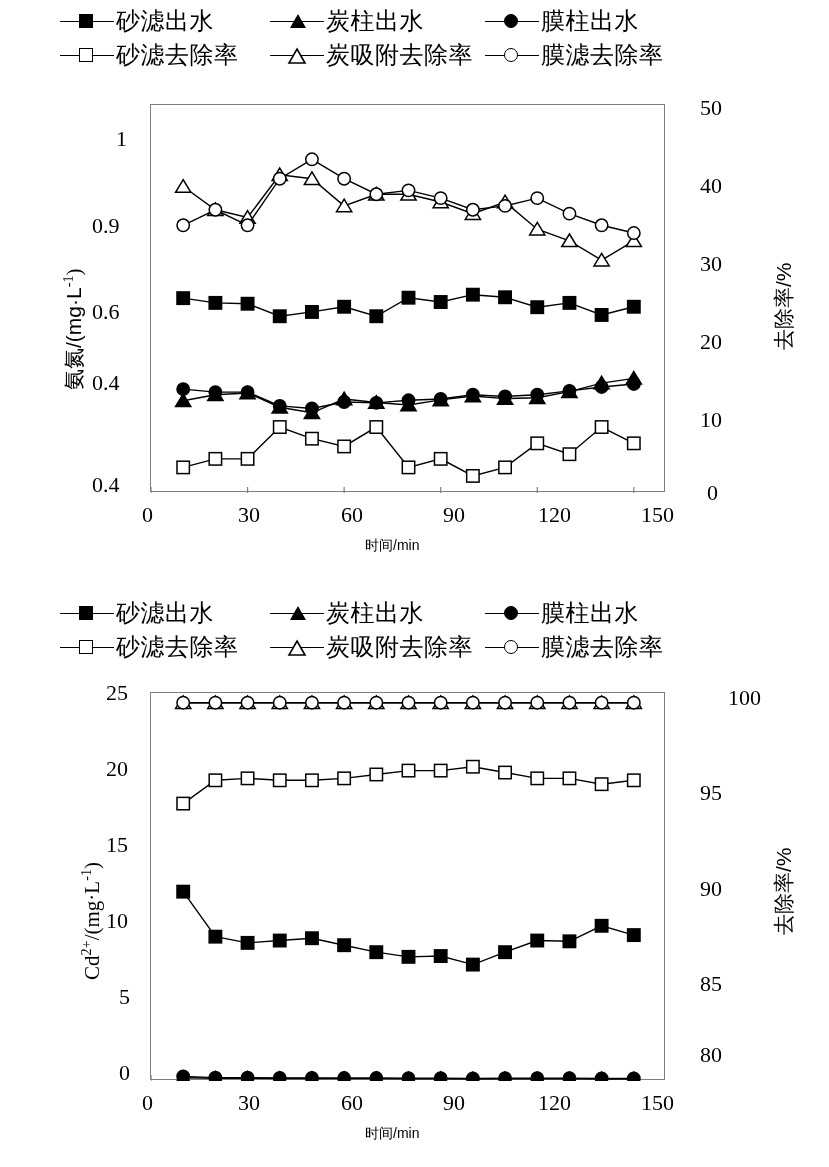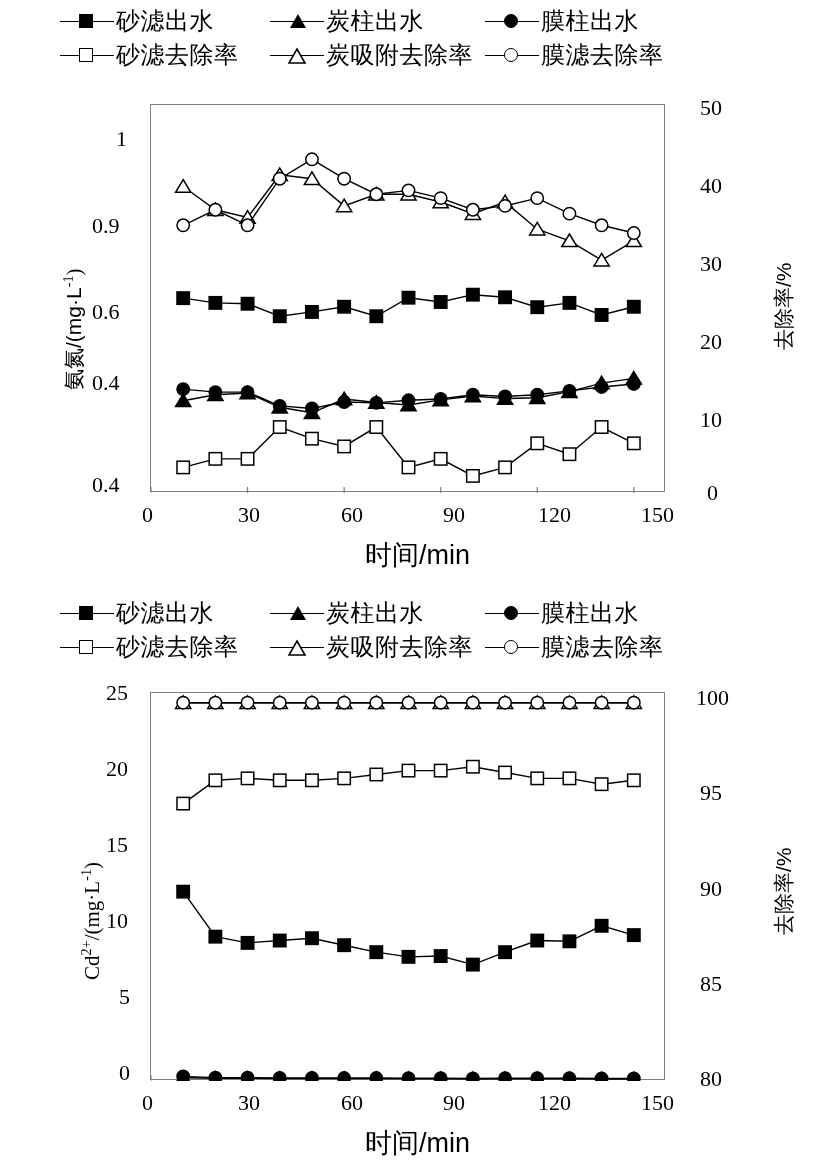--- a/index.html
+++ b/index.html
@@ -113,7 +113,7 @@
   .x-title {
     position: absolute;
     font-family: "Liberation Sans", sans-serif;
-    font-size: 27px;
+    font-size: 14px;
     white-space: nowrap;
   }
   .y-title {

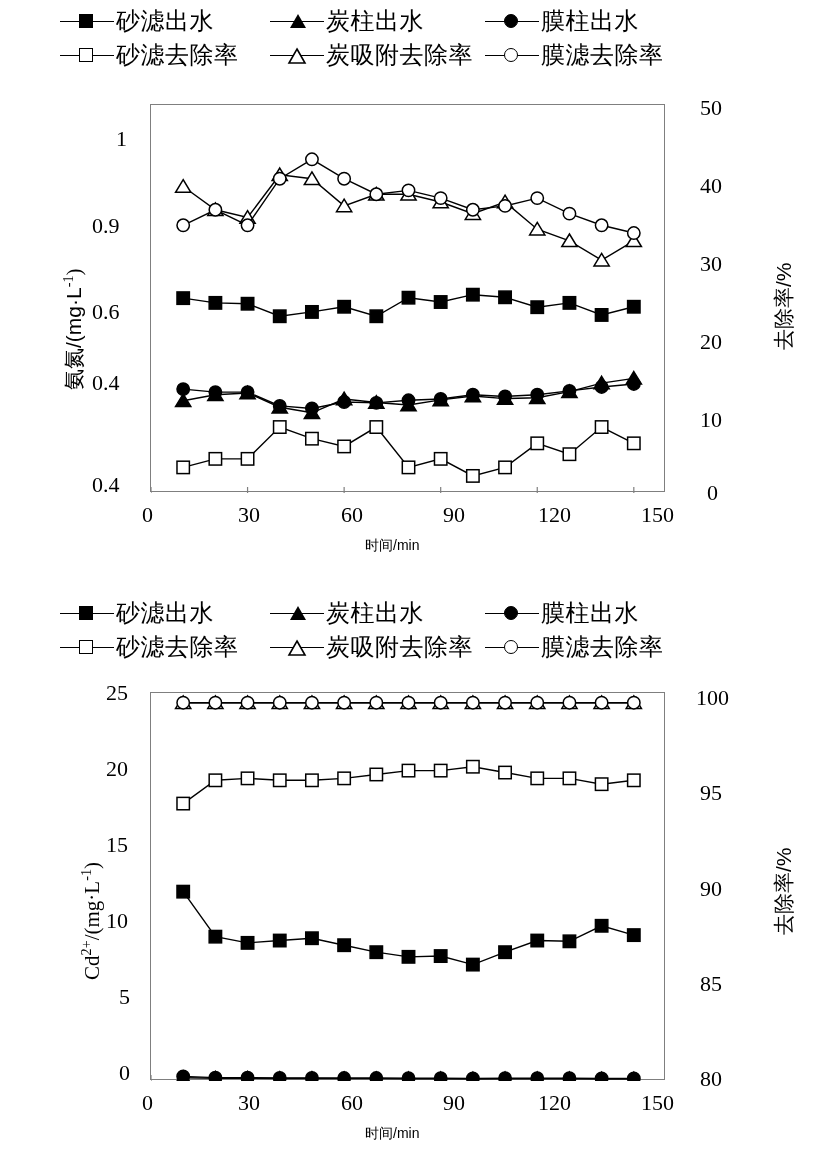--- a/index.html
+++ b/index.html
@@ -477,7 +477,7 @@
     <div class="tick-label" style="left:119px; top:404px;">5</div>
     <div class="tick-label" style="left:119px; top:480px;">0</div>
 
-    <div class="tick-label" style="left:696px; top:105px;">100</div>
+    <div class="tick-label" style="left:728px; top:105px;">100</div>
     <div class="tick-label" style="left:700px; top:200px;">95</div>
     <div class="tick-label" style="left:700px; top:296px;">90</div>
     <div class="tick-label" style="left:700px; top:391px;">85</div>

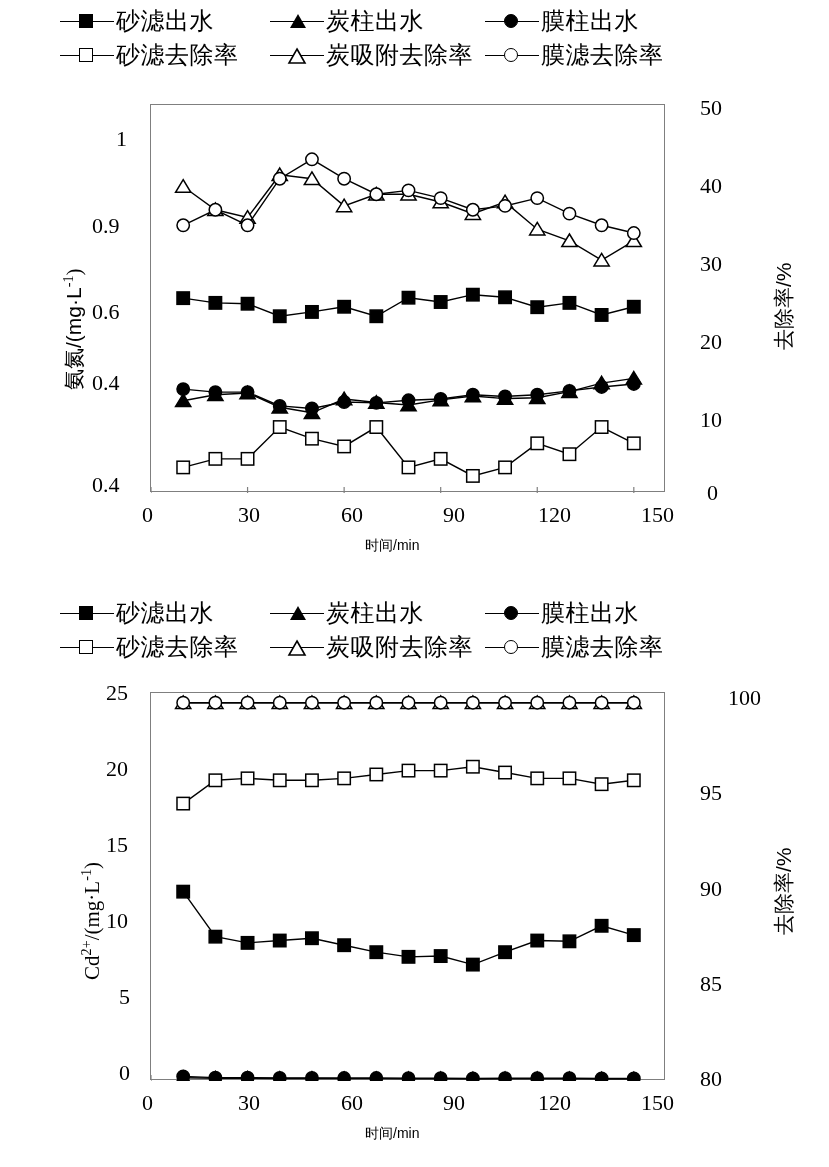--- a/index.html
+++ b/index.html
@@ -481,7 +481,7 @@
     <div class="tick-label" style="left:700px; top:200px;">95</div>
     <div class="tick-label" style="left:700px; top:296px;">90</div>
     <div class="tick-label" style="left:700px; top:391px;">85</div>
-    <div class="tick-label" style="left:700px; top:486px;">80</div>
+    <div class="tick-label" style="left:700px; top:462px;">80</div>
 
     <div class="tick-label" style="left:142px; top:510px;">0</div>
     <div class="tick-label" style="left:238px; top:510px;">30</div>

